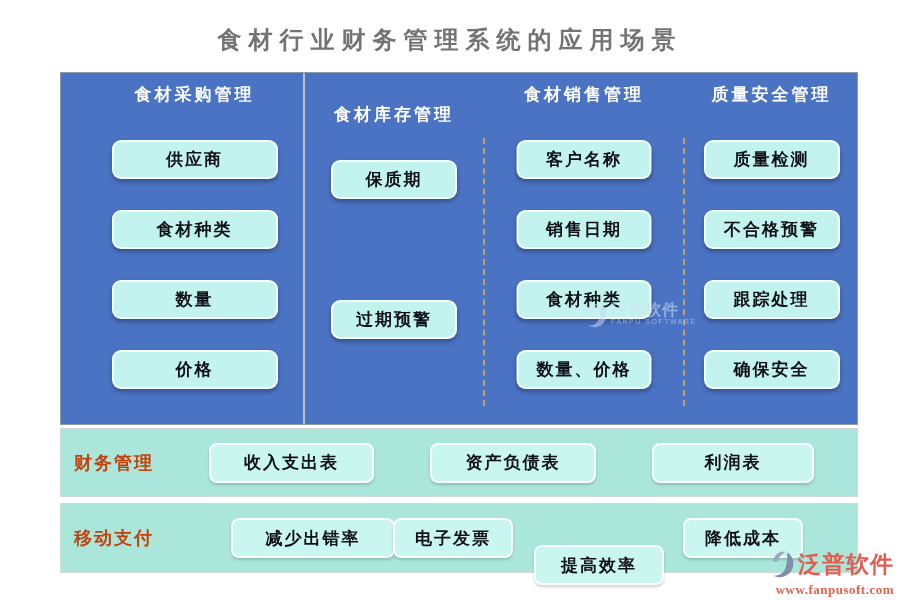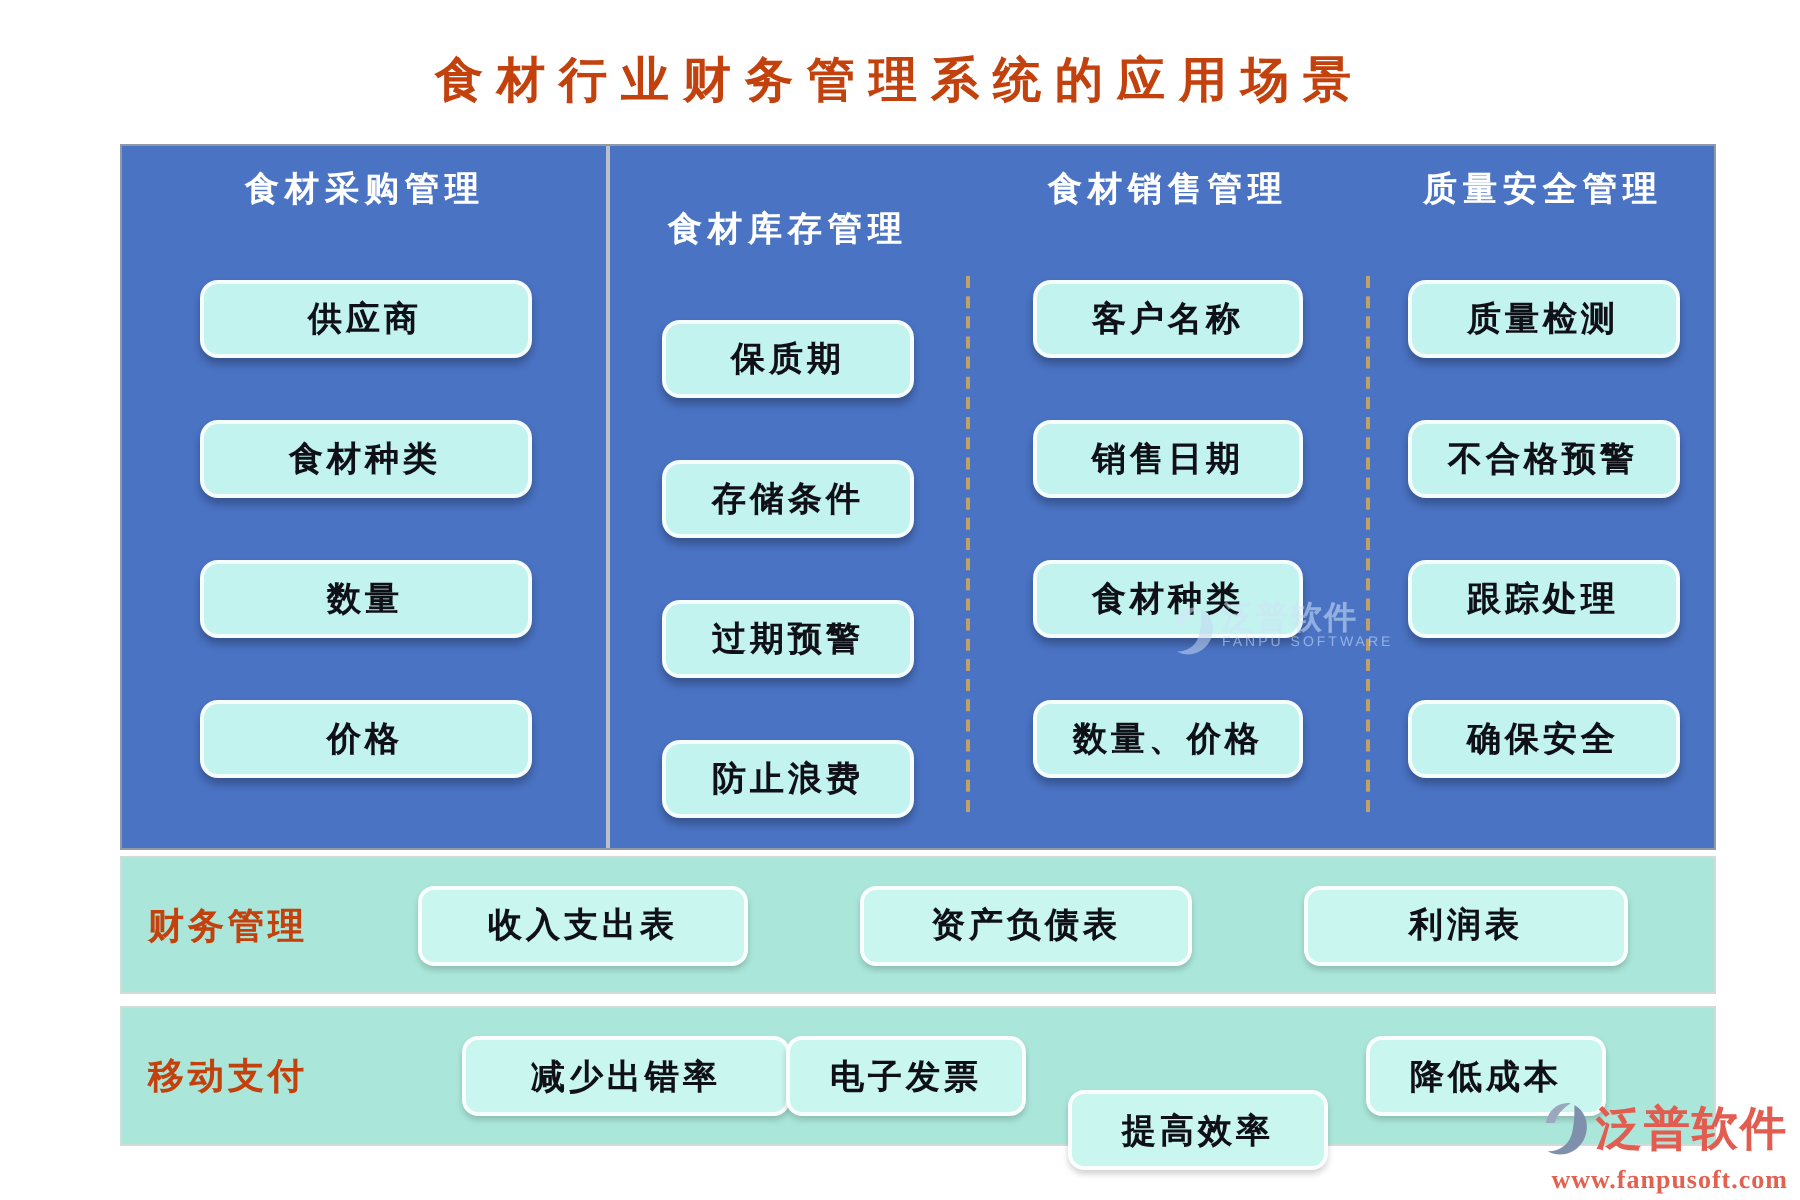--- a/index.html
+++ b/index.html
@@ -20,7 +20,7 @@
     font-size: 24px;
     font-weight: bold;
     letter-spacing: 7px;
-    color: #c2410c;
+    color: #737373;
   }
 
   

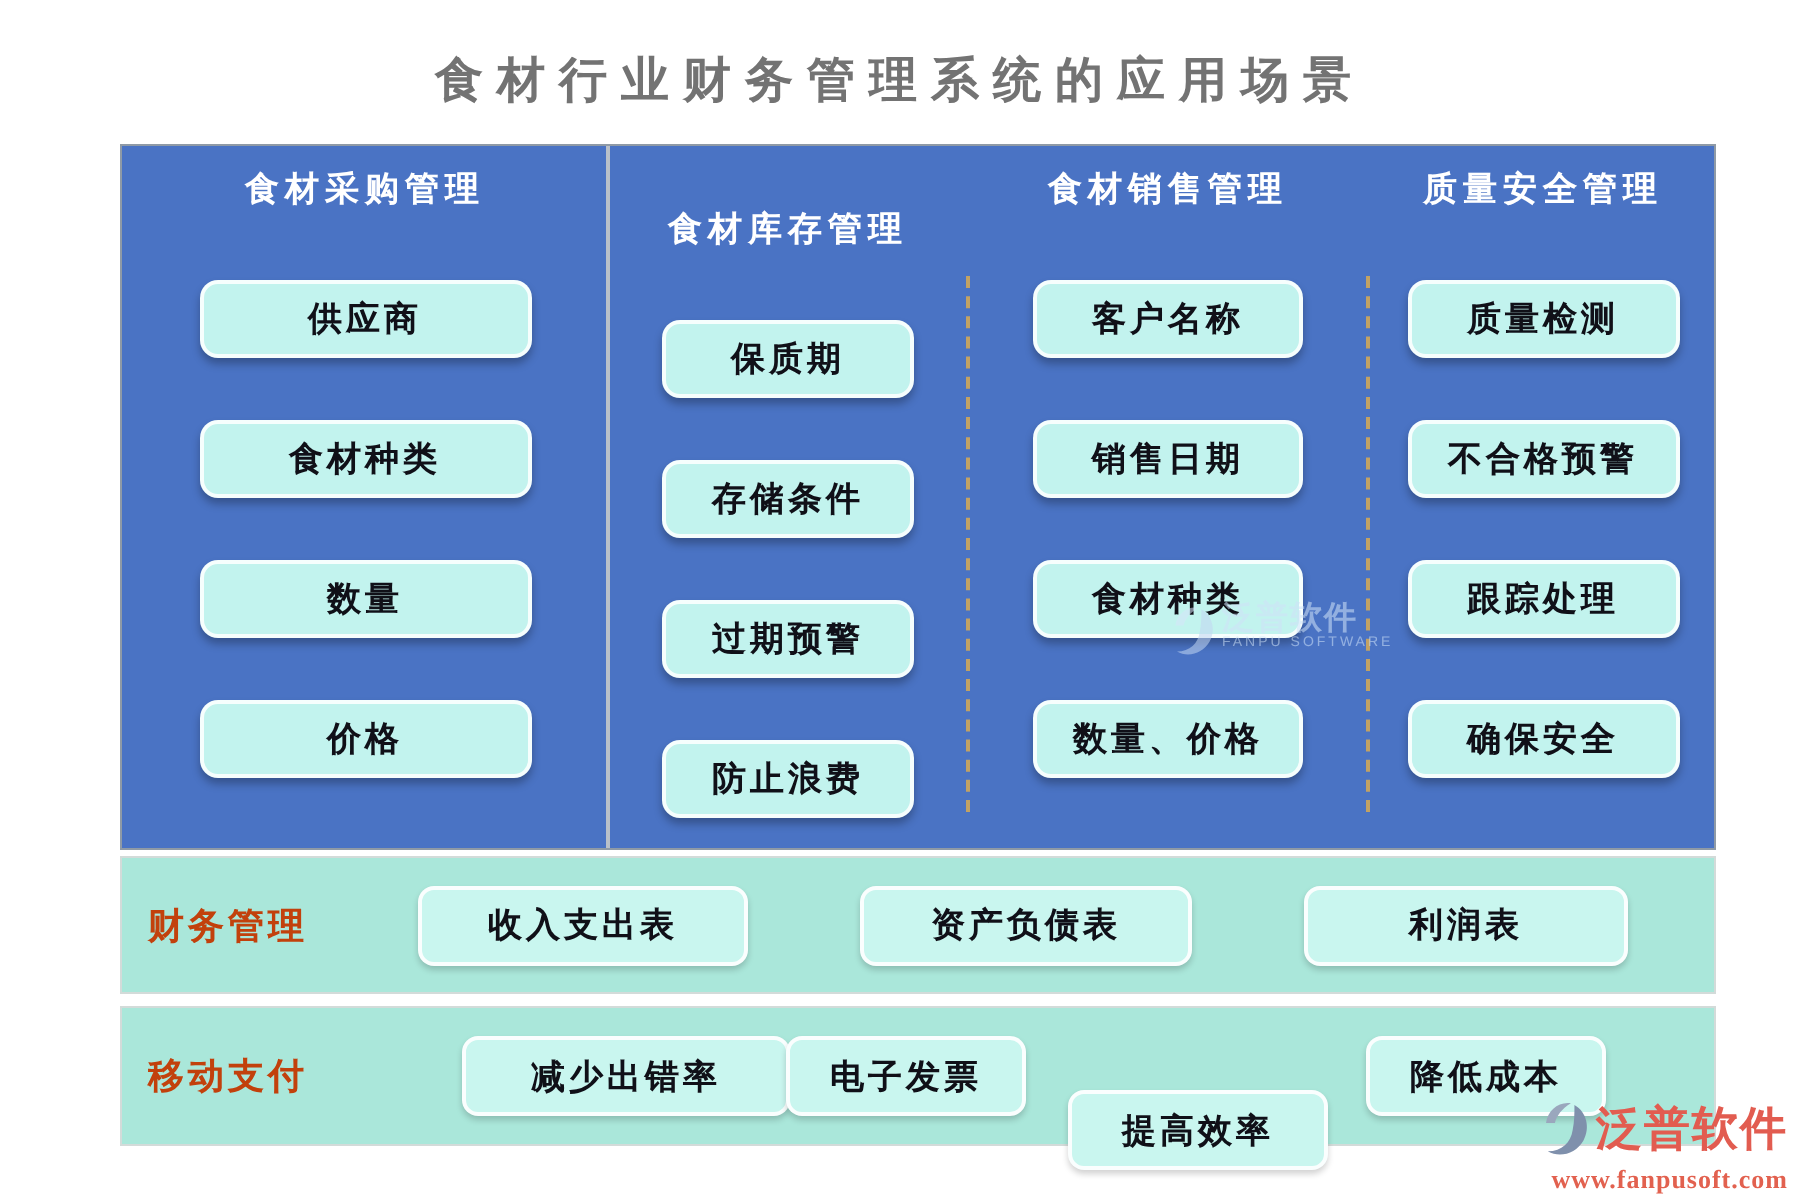--- a/index.html
+++ b/index.html
@@ -32,7 +32,7 @@
     border: 1px solid #8f9aa6;
   }
   .panel-col { position: absolute; top: 0; height: 100%; }
-  .col-1 { left: 0;     width: 243px; }
+  .col-1 { left: 12px;     width: 243px; }
   .col-2 { left: 243px; width: 180px; margin-top: 20px; }
   .col-3 { left: 423px; width: 200px; }
   .col-4 { left: 623px; width: 175px; }

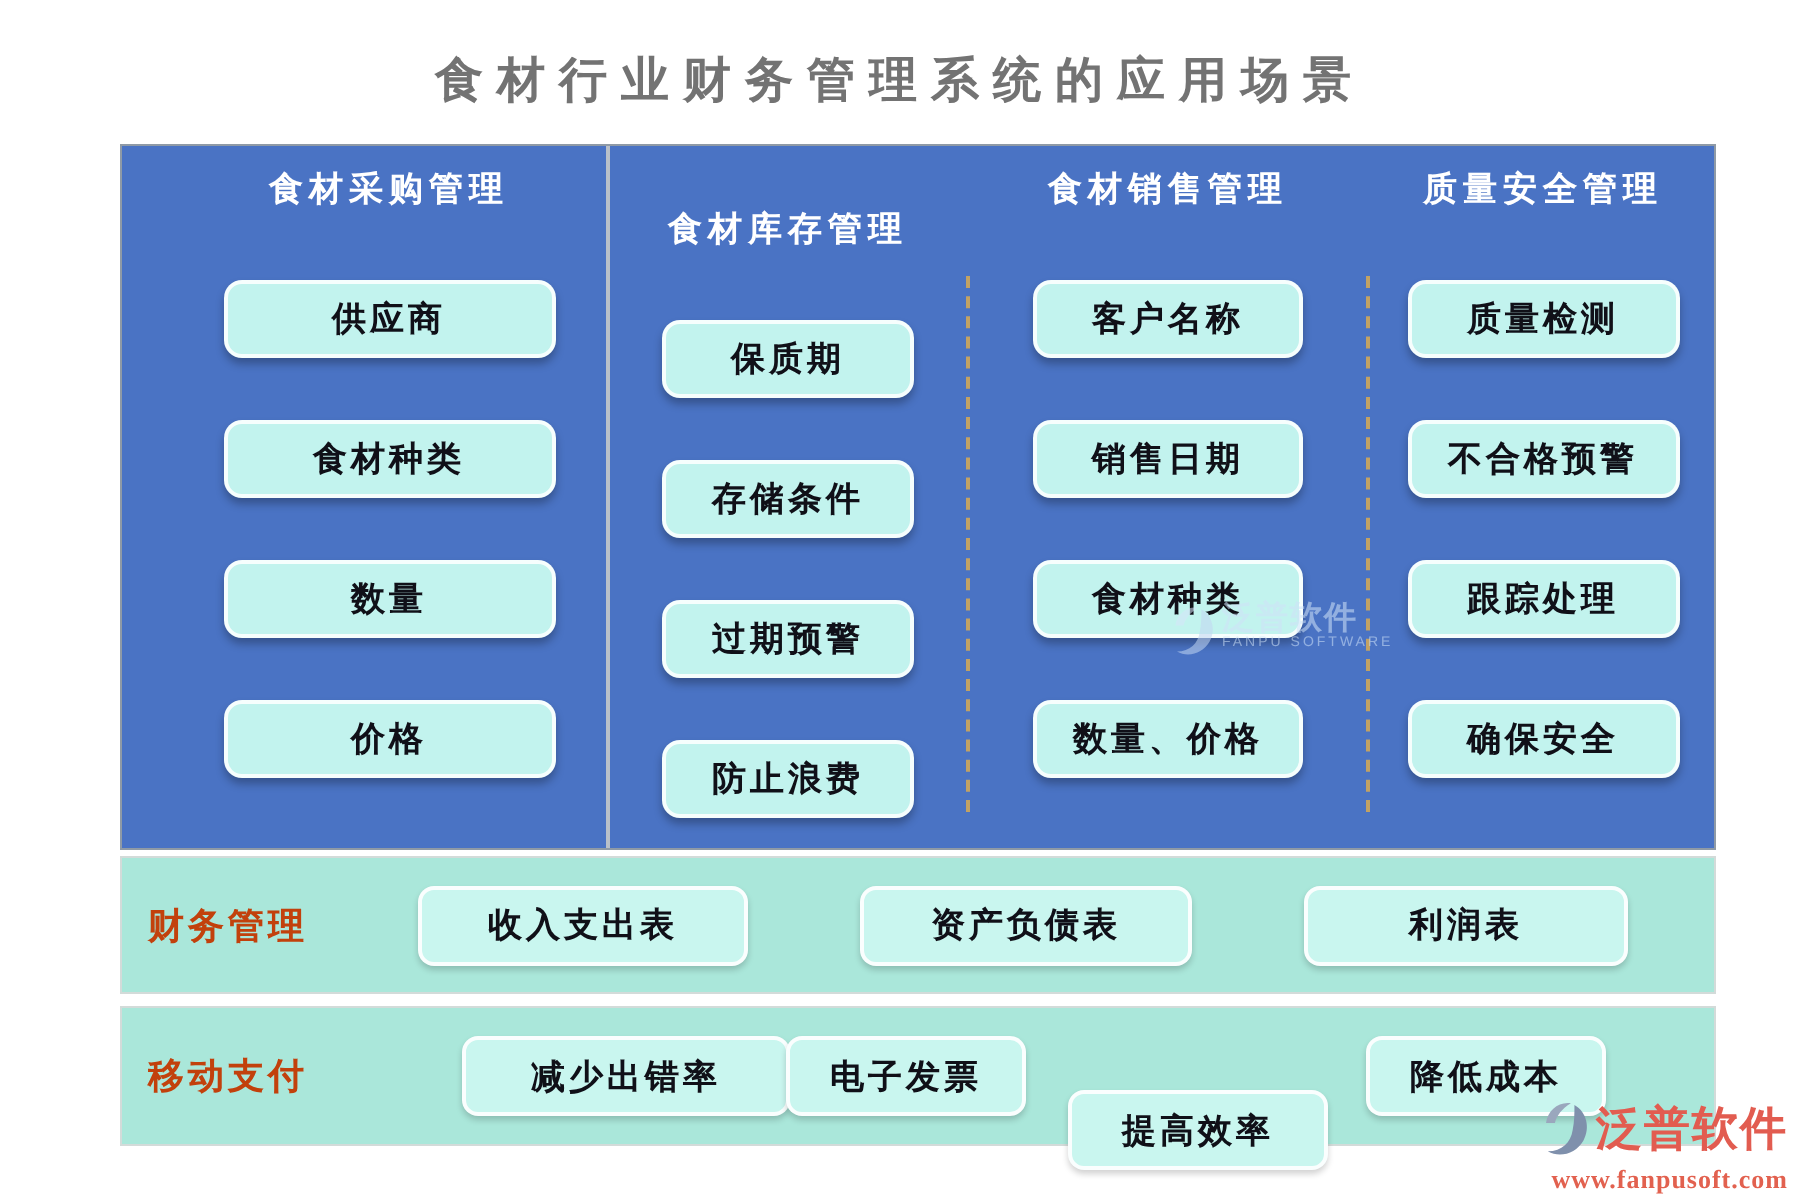--- a/index.html
+++ b/index.html
@@ -213,7 +213,6 @@
   <div class="panel-col col-2">
     <div class="col-header">食材库存管理</div>
     <div class="panel-btn w-col2 r1">保质期</div>
-    <div class="panel-btn w-col2 r2">存储条件</div>
     <div class="panel-btn w-col2 r3">过期预警</div>
     <div class="panel-btn w-col2 r4">防止浪费</div>
   </div>

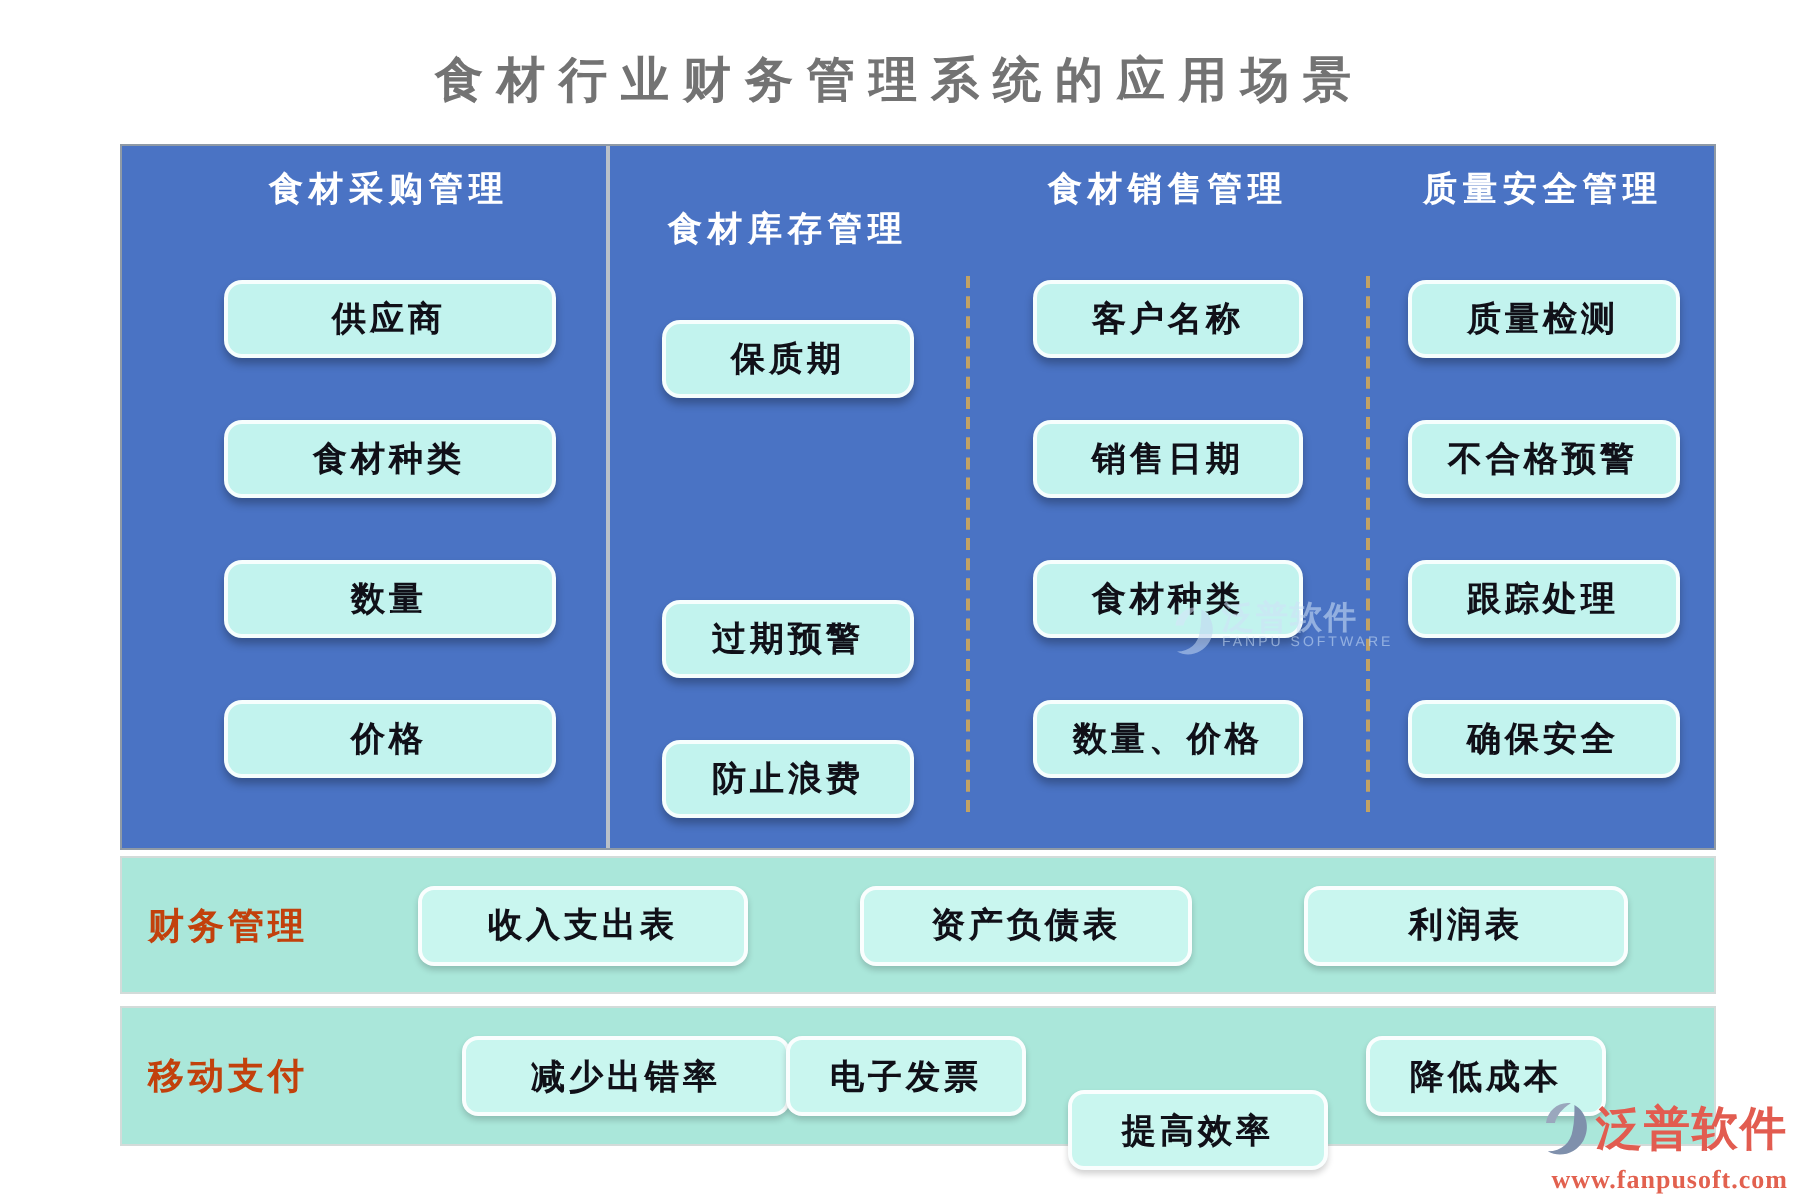--- a/index.html
+++ b/index.html
@@ -214,7 +214,6 @@
     <div class="col-header">食材库存管理</div>
     <div class="panel-btn w-col2 r1">保质期</div>
     <div class="panel-btn w-col2 r3">过期预警</div>
-    <div class="panel-btn w-col2 r4">防止浪费</div>
   </div>
 
   <div class="panel-col col-3">

